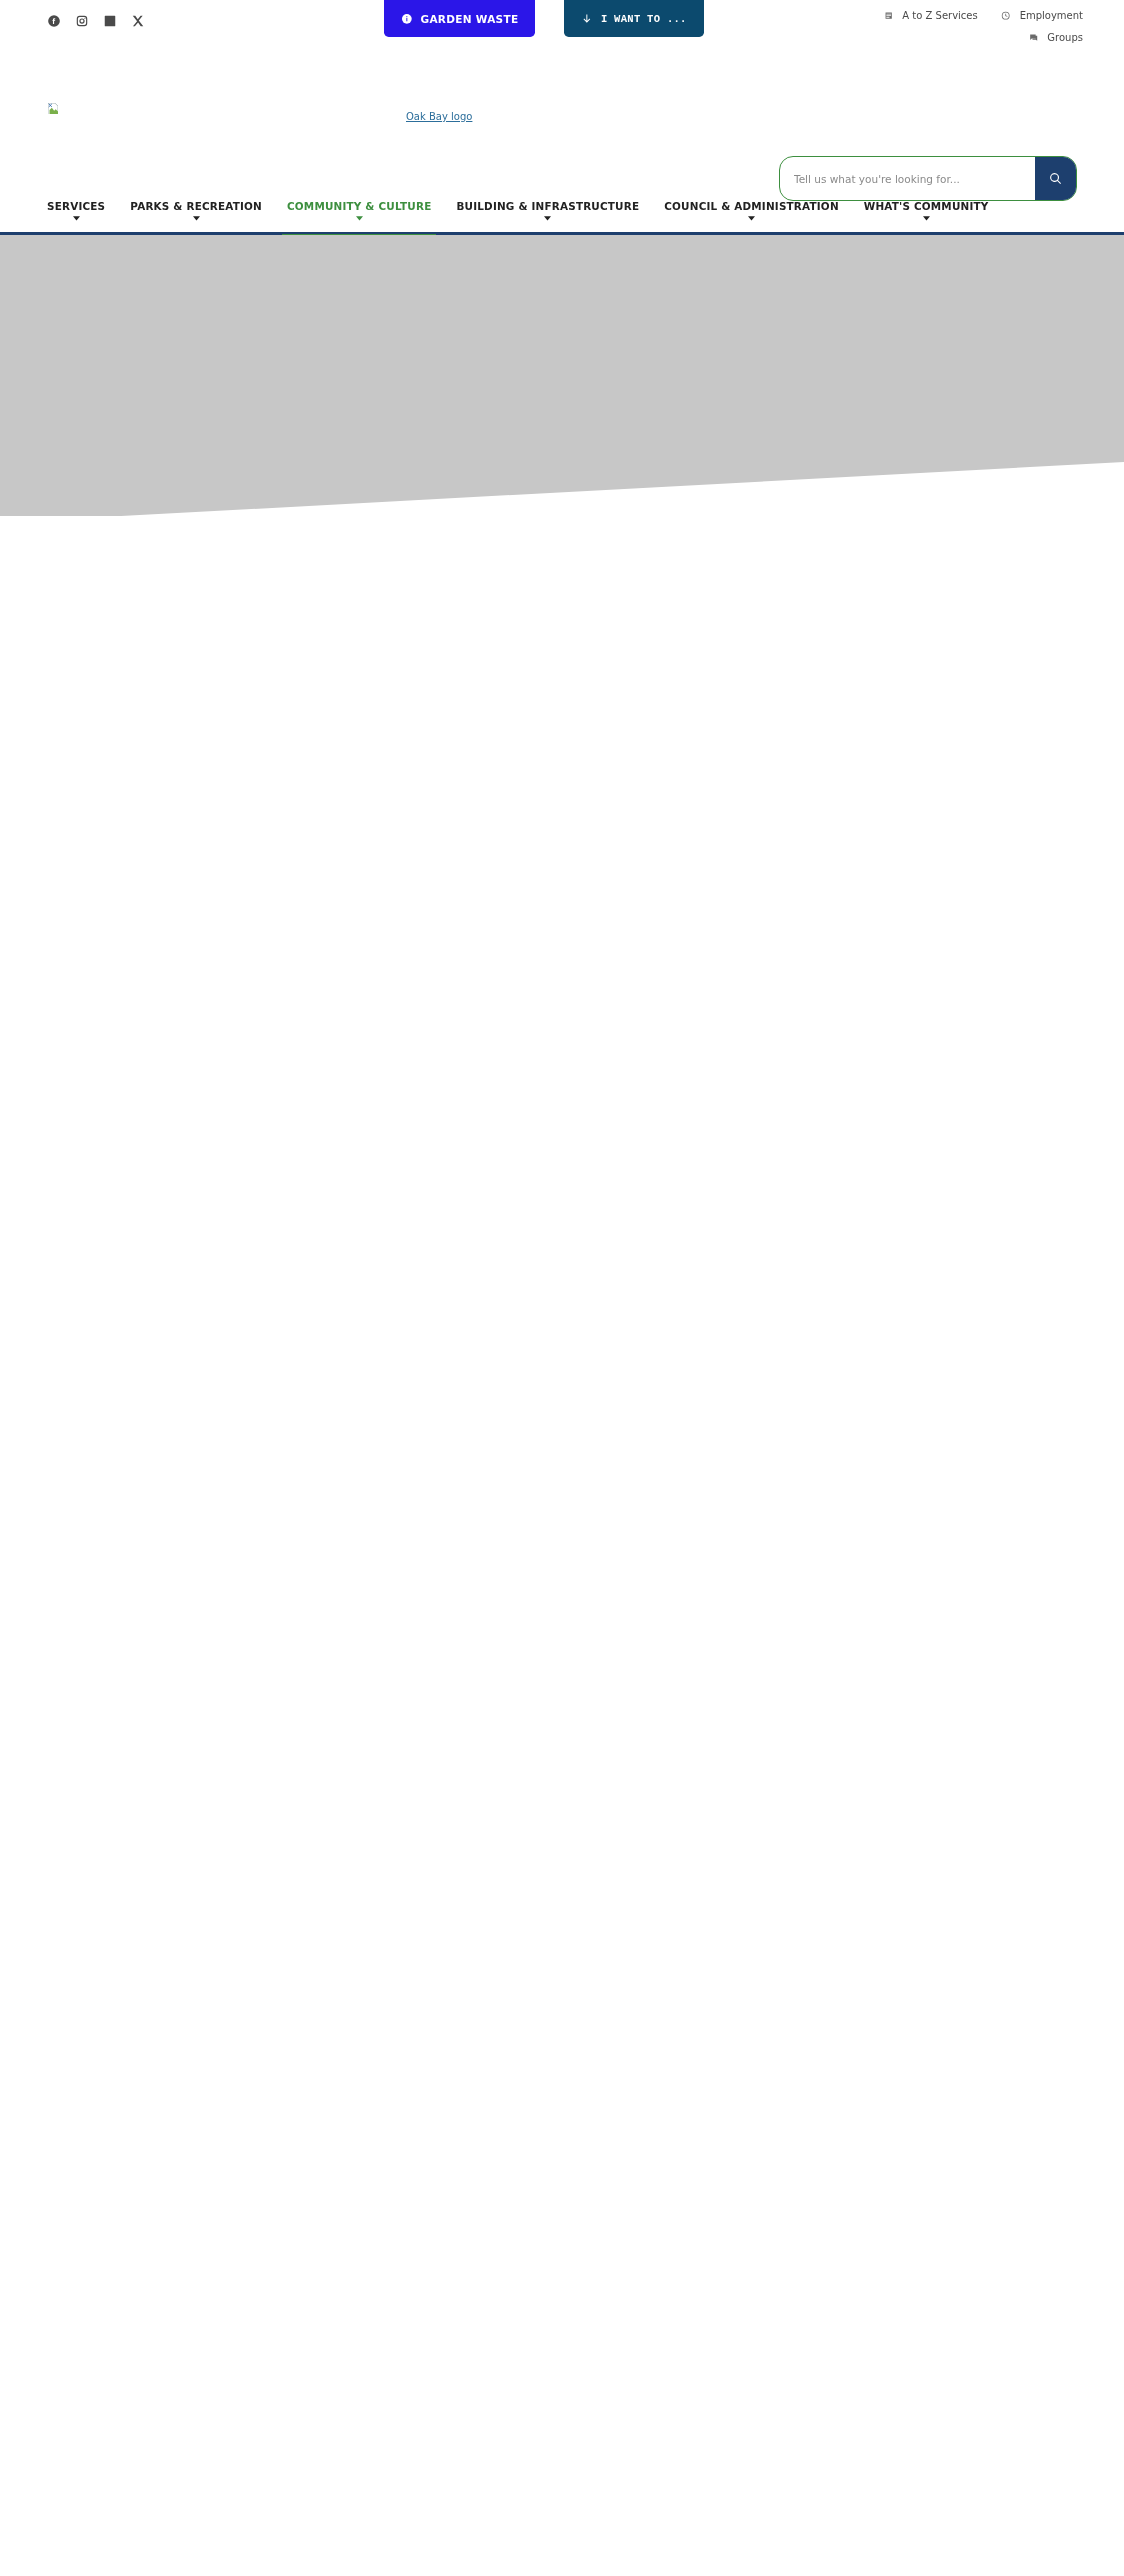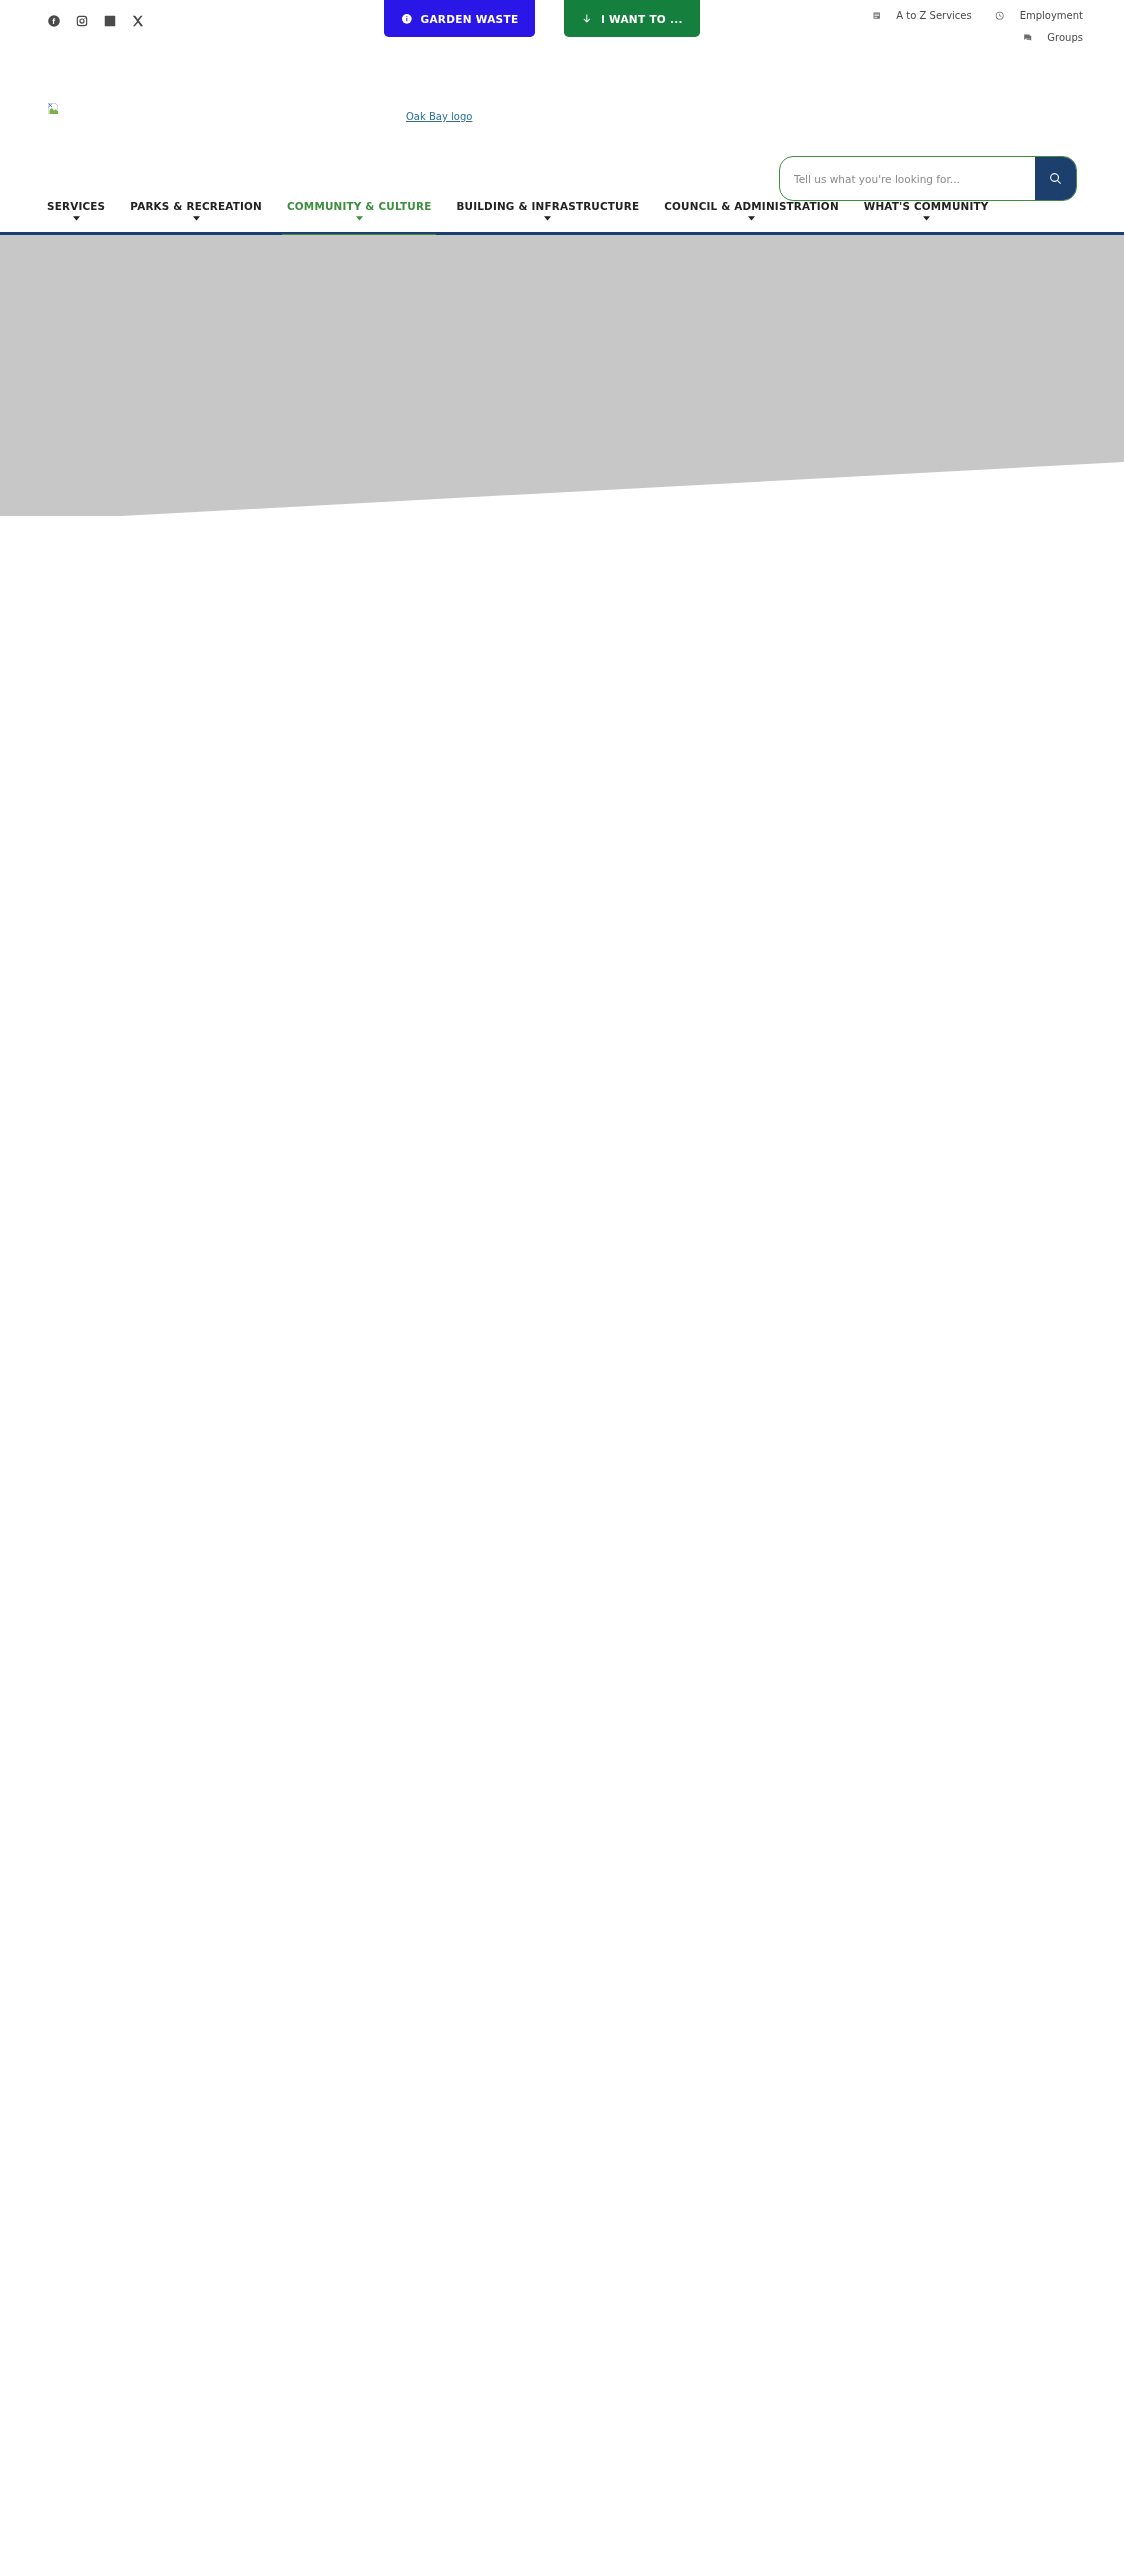--- a/index.html
+++ b/index.html
@@ -28,7 +28,7 @@
     text-decoration:none; white-space:nowrap;
   }
   .cta-garden { background:#2b16e8; }
-  .cta-iwant  { background:#15803d; }
+  .cta-iwant  { background:#0c4a6e;font-family:Liberation Mono, monospace; }
   .cta-btn .ic { width:11.7px; height:11.7px; fill:#fff; flex:none; }
 
   .top-links {

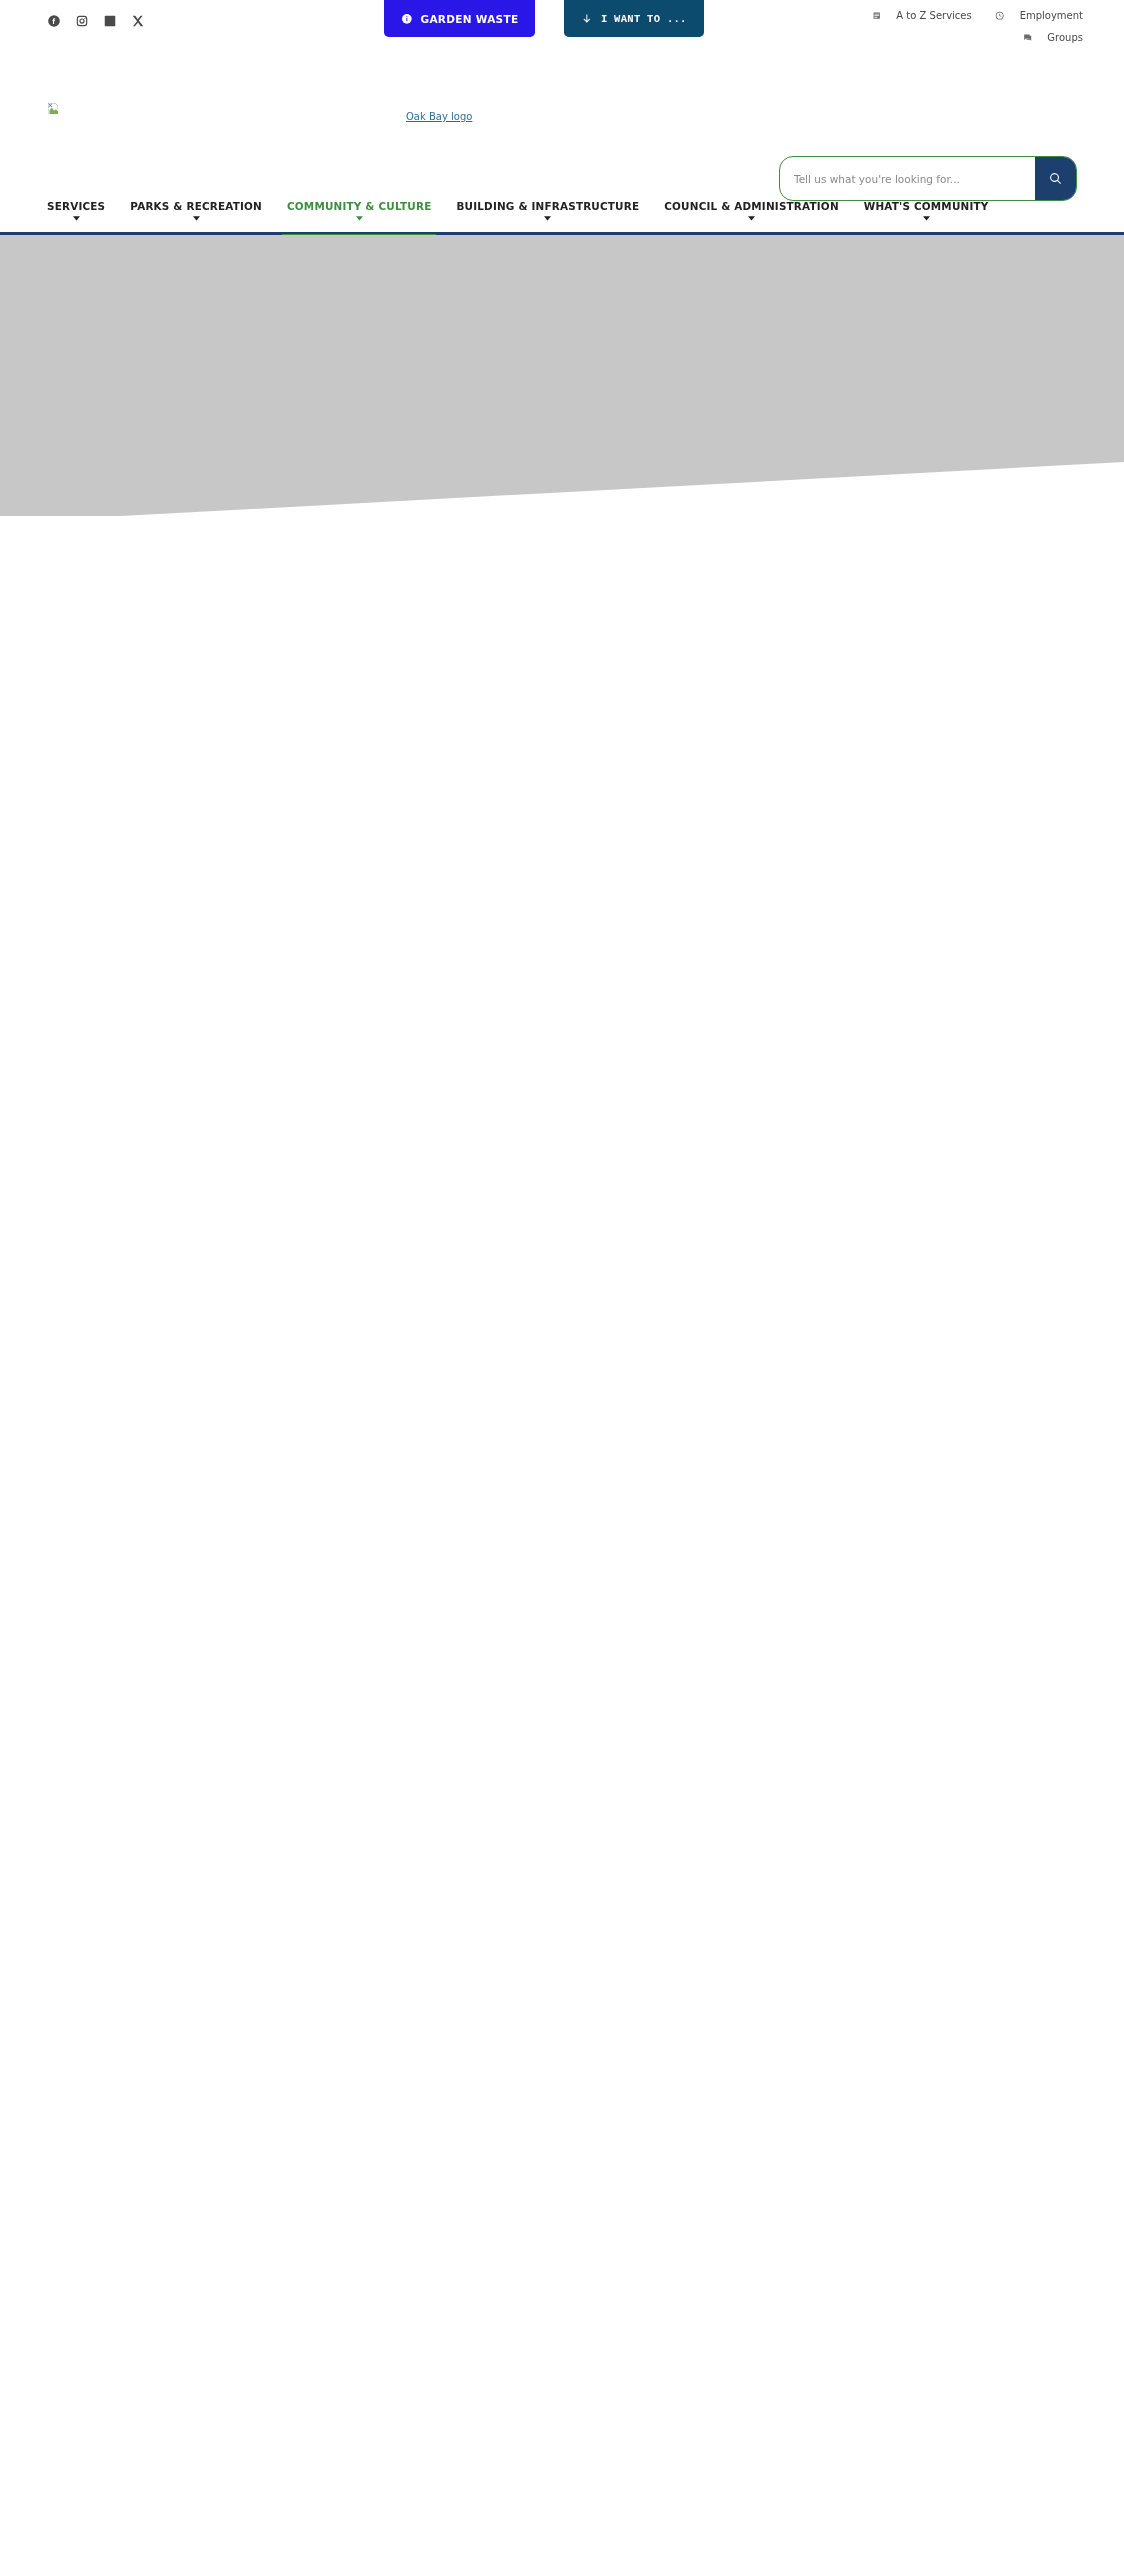--- a/index.html
+++ b/index.html
@@ -37,7 +37,7 @@
   }
   .top-links a {
     color:#4a4a4a; text-decoration:none; font-size:10px;
-    display:inline-flex; align-items:center; gap:15px; margin-left:20px;
+    display:inline-flex; align-items:center; gap:9px; margin-left:20px;
   }
   .top-links svg { width:9.4px; height:9.4px; fill:#6a6a6a; }
 

